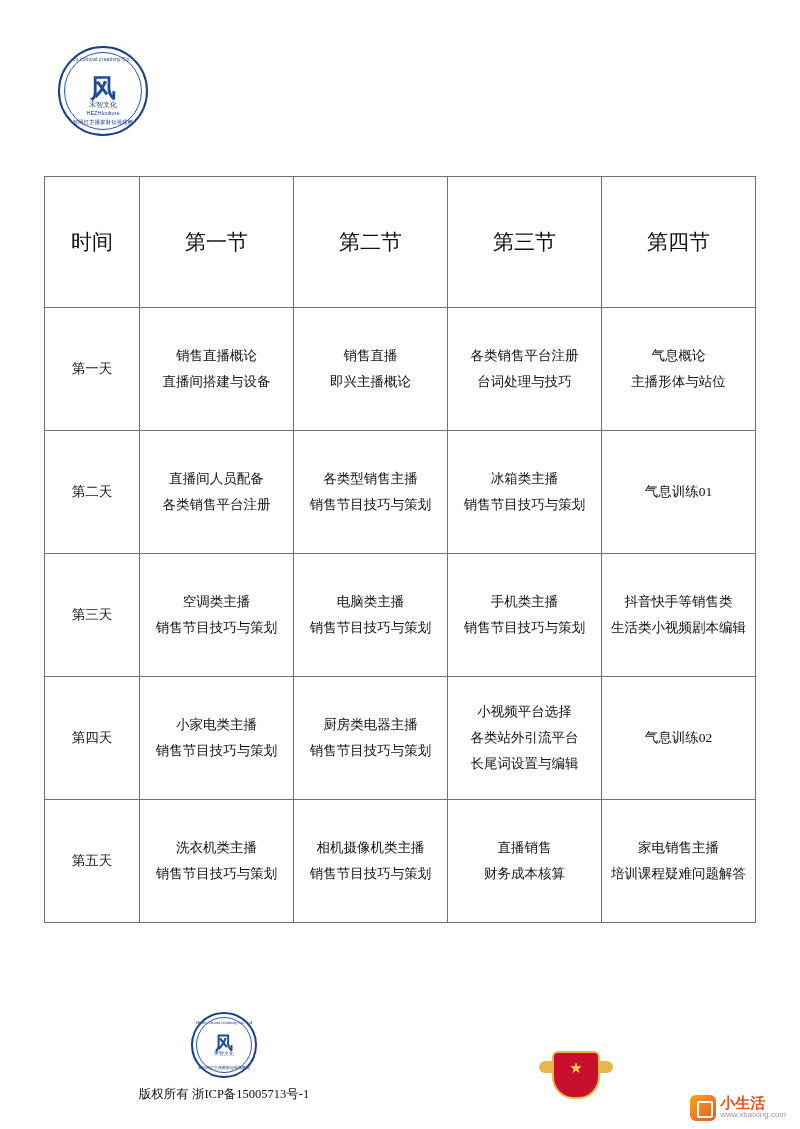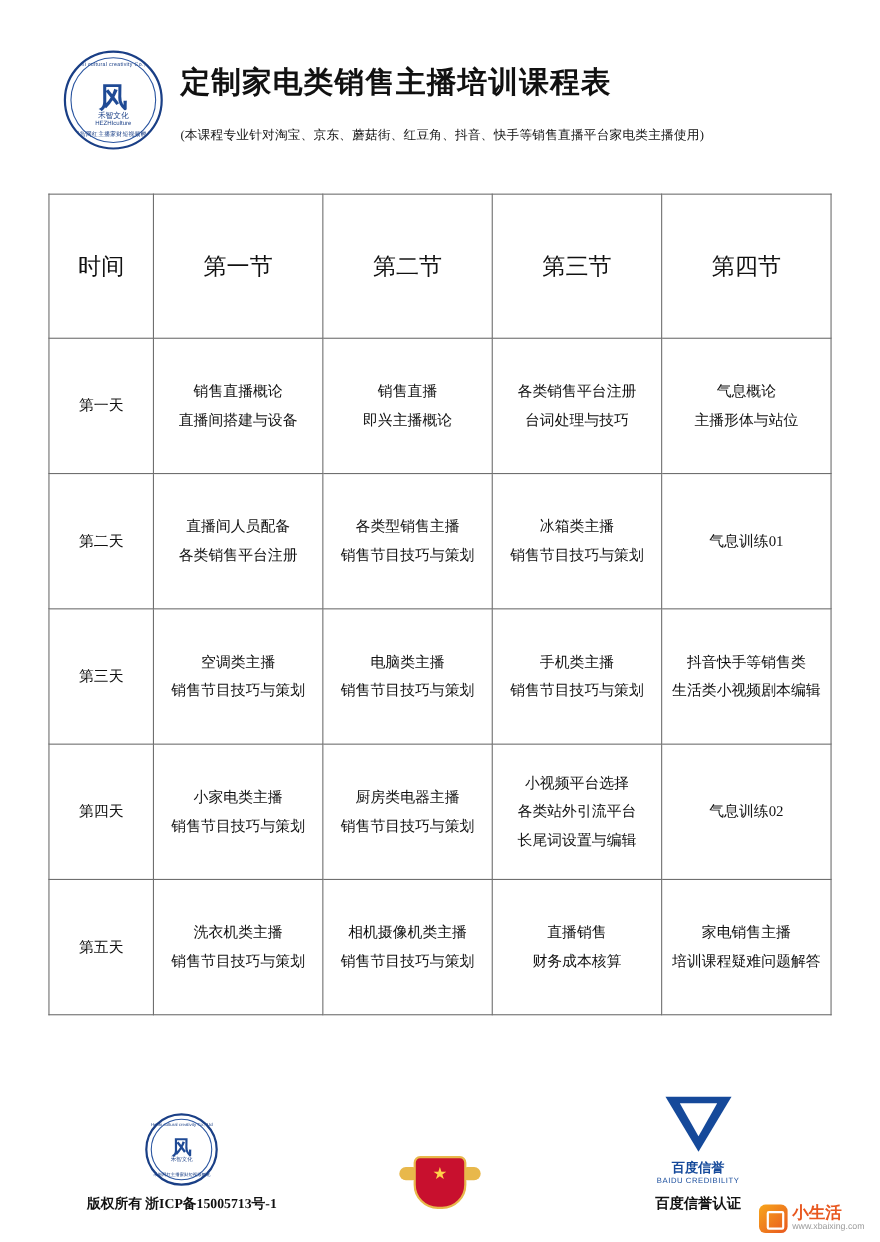--- a/index.html
+++ b/index.html
@@ -344,10 +344,6 @@
         <div class="en">HEZHIculture</div>
         <div class="arc-text-bottom">禾智网红主播家财短视频孵化</div>
       </div>
-    </div>
-    <div class="title-block">
-      <div class="doc-title">定制家电类销售主播培训课程表</div>
-      <div class="doc-subtitle">(本课程专业针对淘宝、京东、蘑菇街、红豆角、抖音、快手等销售直播平台家电类主播使用)</div>
     </div>
   </div>
 

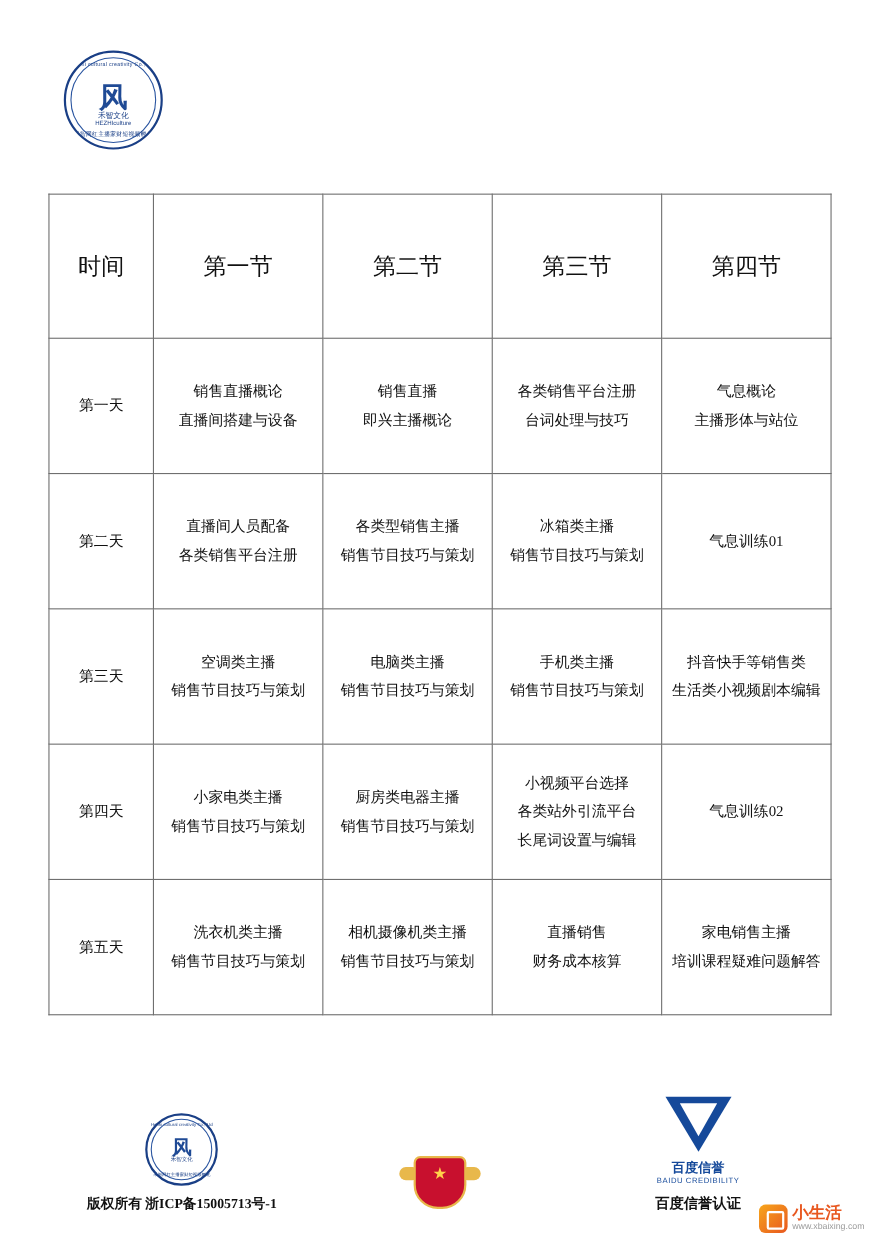--- a/index.html
+++ b/index.html
@@ -524,19 +524,6 @@
         </div>
       </div>
 
-      <div class="badge">
-        <div class="art">
-          <div style="display:flex;flex-direction:column;align-items:center;">
-            <div class="baidu-v">
-              <div class="v"></div>
-              <div class="inner"></div>
-            </div>
-            <div class="baidu-label">百度信誉</div>
-            <div class="baidu-sub">BAIDU CREDIBILITY</div>
-          </div>
-        </div>
-        <div class="cap">百度信誉认证</div>
-      </div>
 
     </div>
   </div>

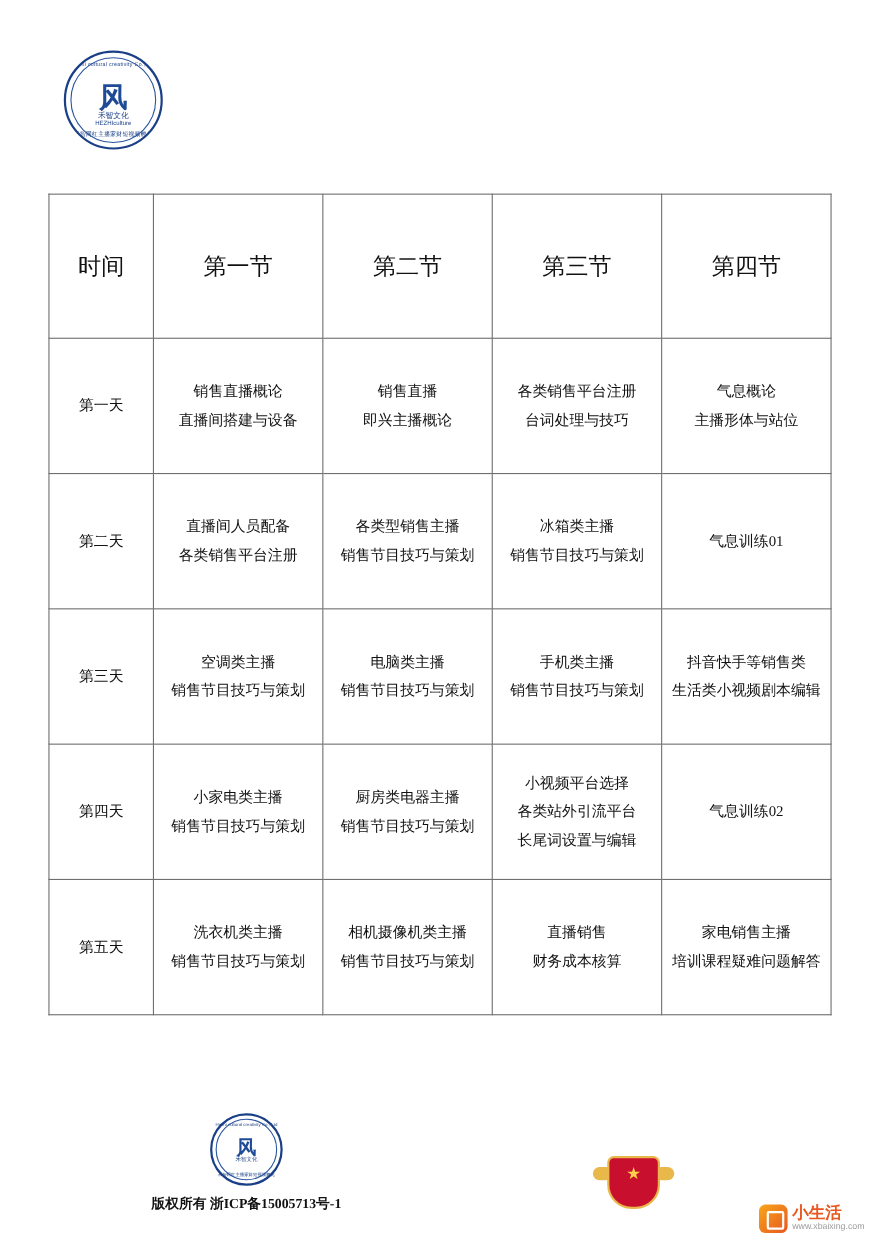--- a/index.html
+++ b/index.html
@@ -179,7 +179,7 @@
     font-family: "Liberation Sans", sans-serif;
   }
   .badge .cap.thin {
-    font-weight: bold;
+    font-weight: normal;
     font-size: 12.5px;
     font-family: "Liberation Serif", serif;
   }

